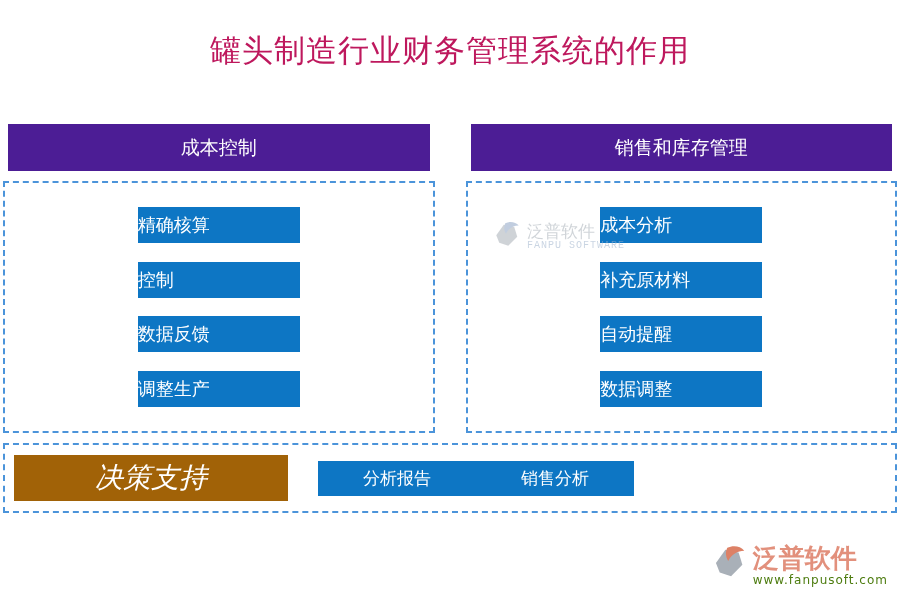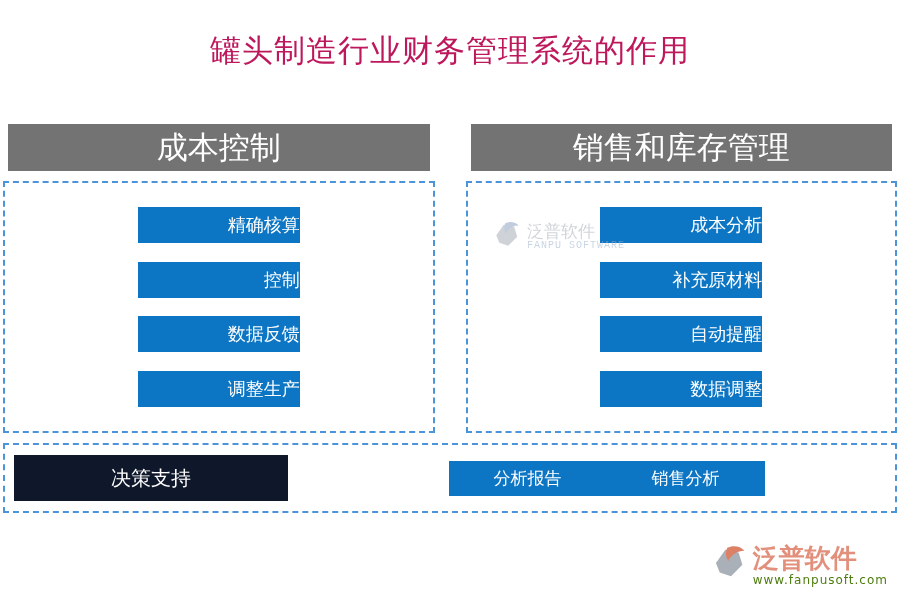--- a/index.html
+++ b/index.html
@@ -39,12 +39,12 @@
     flex-direction: column;
   }
   .col-header {
-    background: #737373;
+    background: #4c1d95;
     color: #ffffff;
     height: 47px;
     line-height: 47px;
     text-align: center;
-    font-size: 31px;
+    font-size: 19px;
     margin: 0 5px 10px 5px;
   }
   .panel {

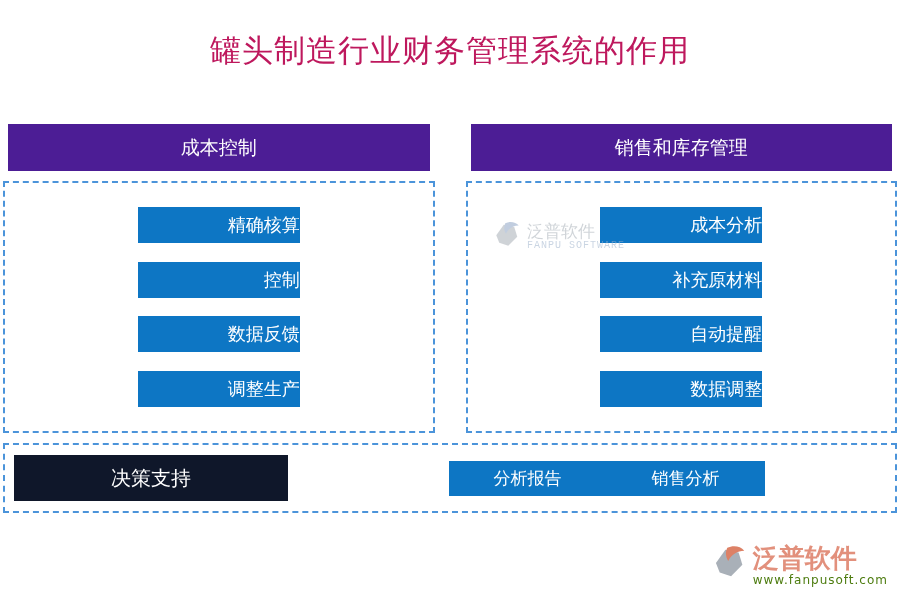--- a/index.html
+++ b/index.html
@@ -63,7 +63,7 @@
     width: 162px;
     height: 36px;
     line-height: 36px;
-    text-align: right;
+    text-align: left;
     font-size: 18px;
   }
   .bottom-panel {

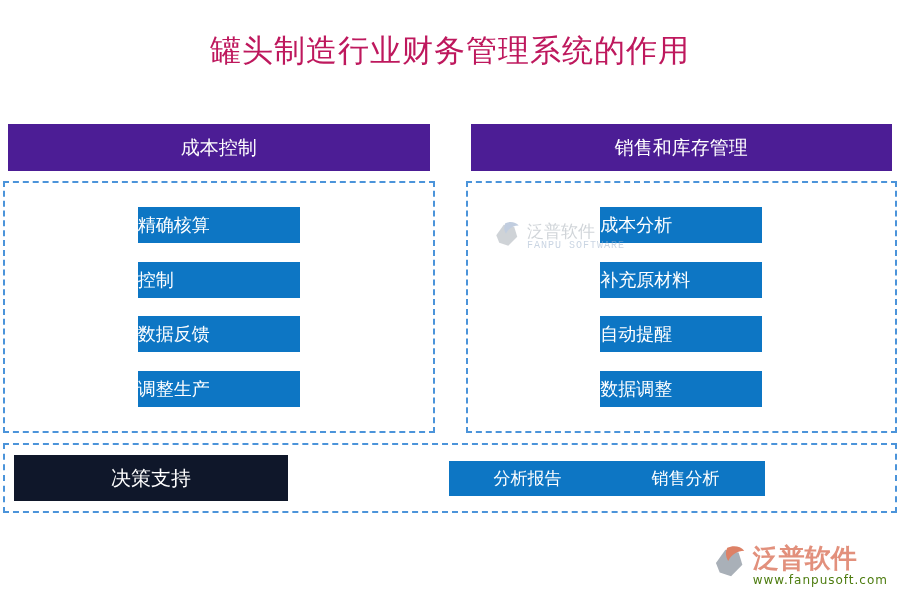--- a/index.html
+++ b/index.html
@@ -78,15 +78,16 @@
     align-items: center;
   }
   .bottom-header {
-    background: #0f172a;
+    background: #a16207;
     color: #ffffff;
     width: 274px;
     height: 46px;
     line-height: 46px;
     text-align: center;
-    font-size: 20px;
+    font-size: 28px;
     margin-left: 9px;
     flex-shrink: 0;
+    font-style: italic;
   }
   .bottom-items {
     flex: 1;

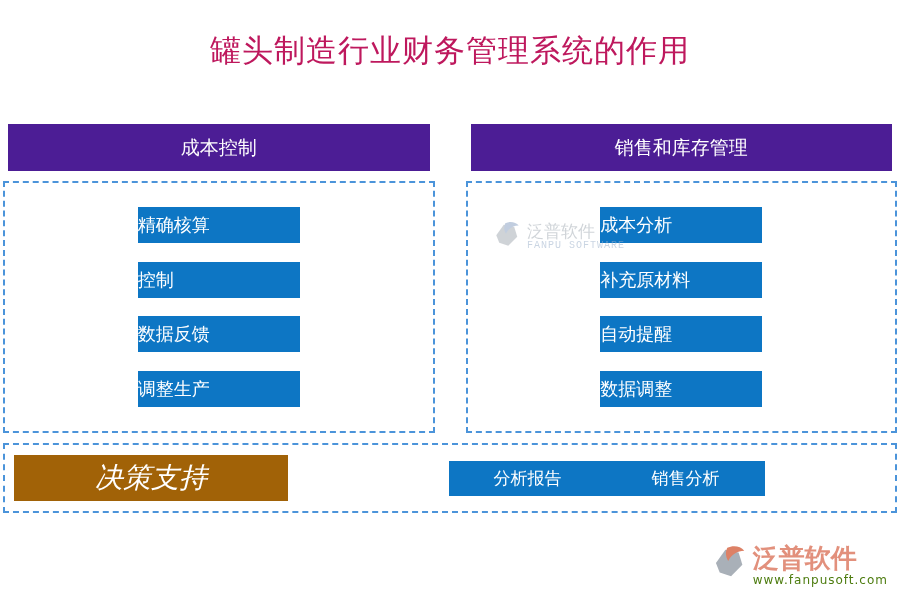--- a/index.html
+++ b/index.html
@@ -92,7 +92,7 @@
   .bottom-items {
     flex: 1;
     display: flex;
-    justify-content: center;
+    justify-content: flex-start;
     margin-left: 30px;
   }
   .bottom-item {

